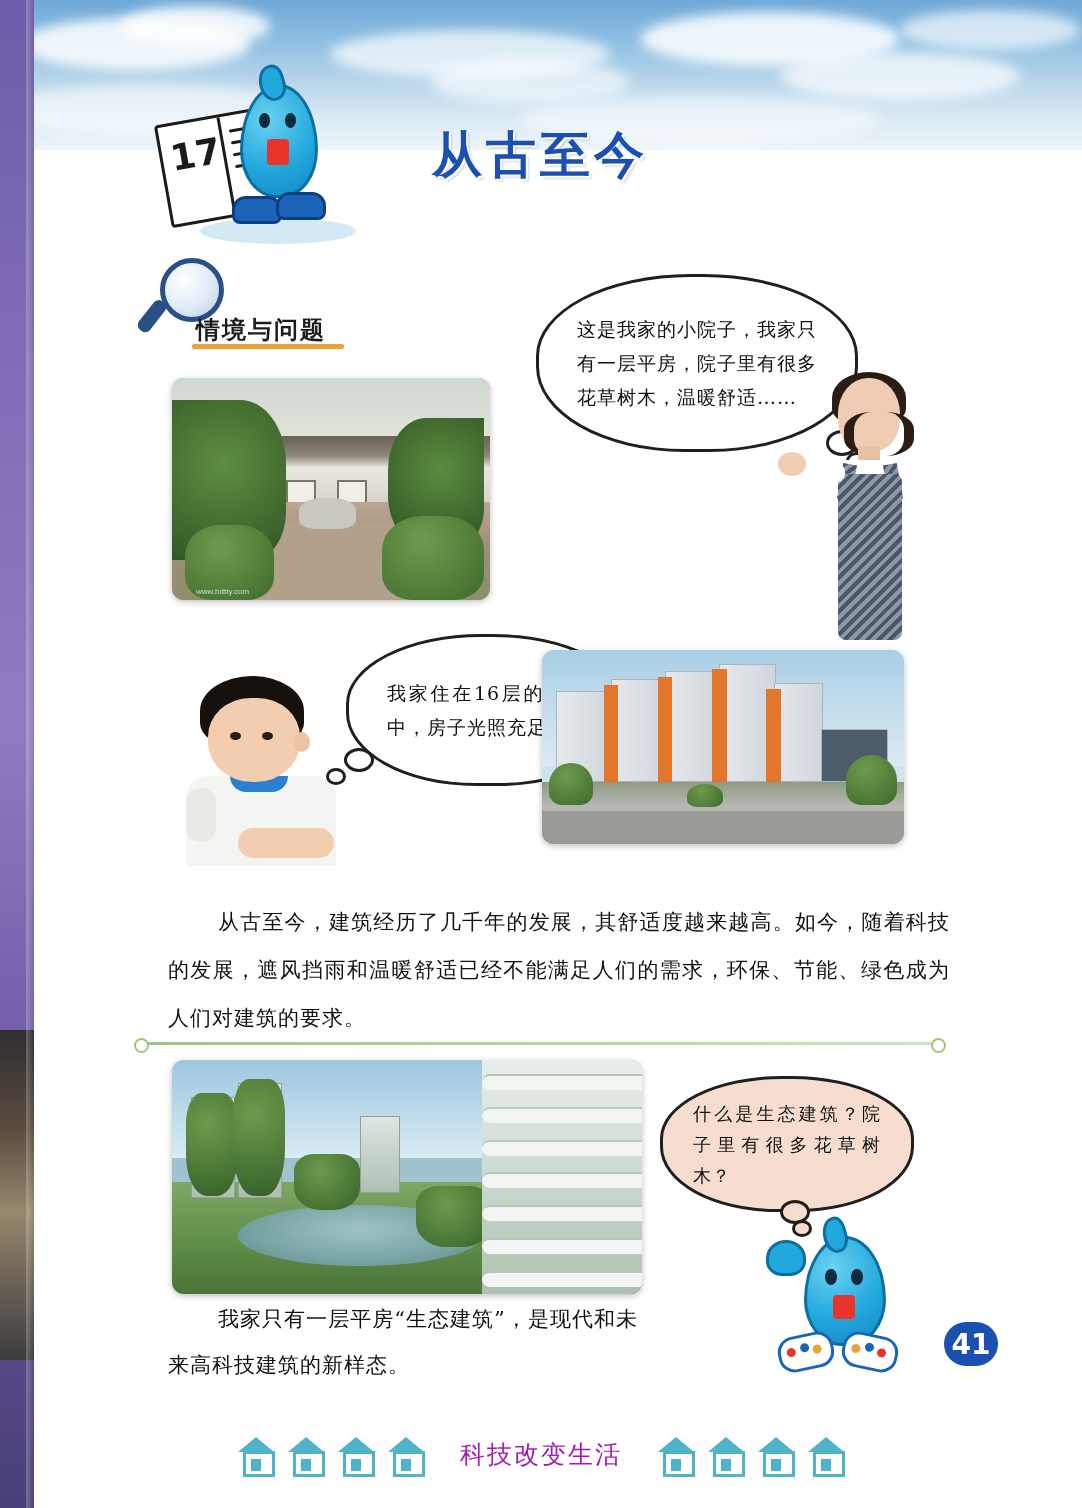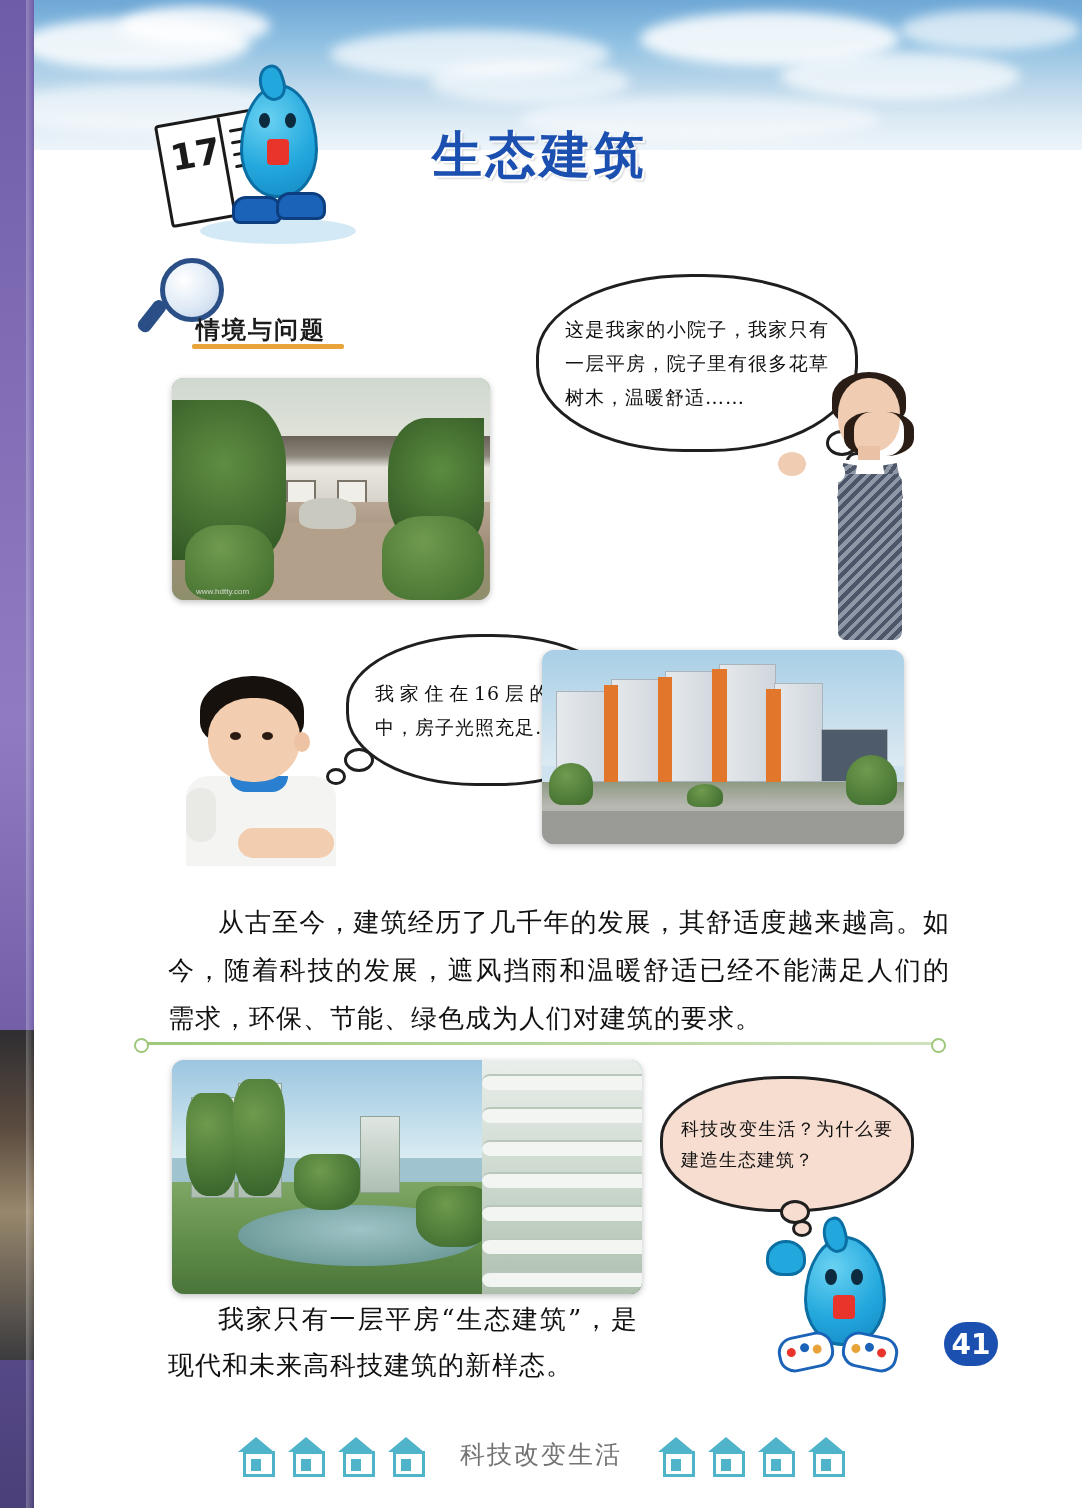--- a/index.html
+++ b/index.html
@@ -284,7 +284,7 @@
   <div class="shoe r"></div>
 </div>
 
-<div class="page-title">生态建筑</div>
+<div class="page-title">从古至今</div>
 
 <div class="magnifier">
   <div class="mag-handle"></div>

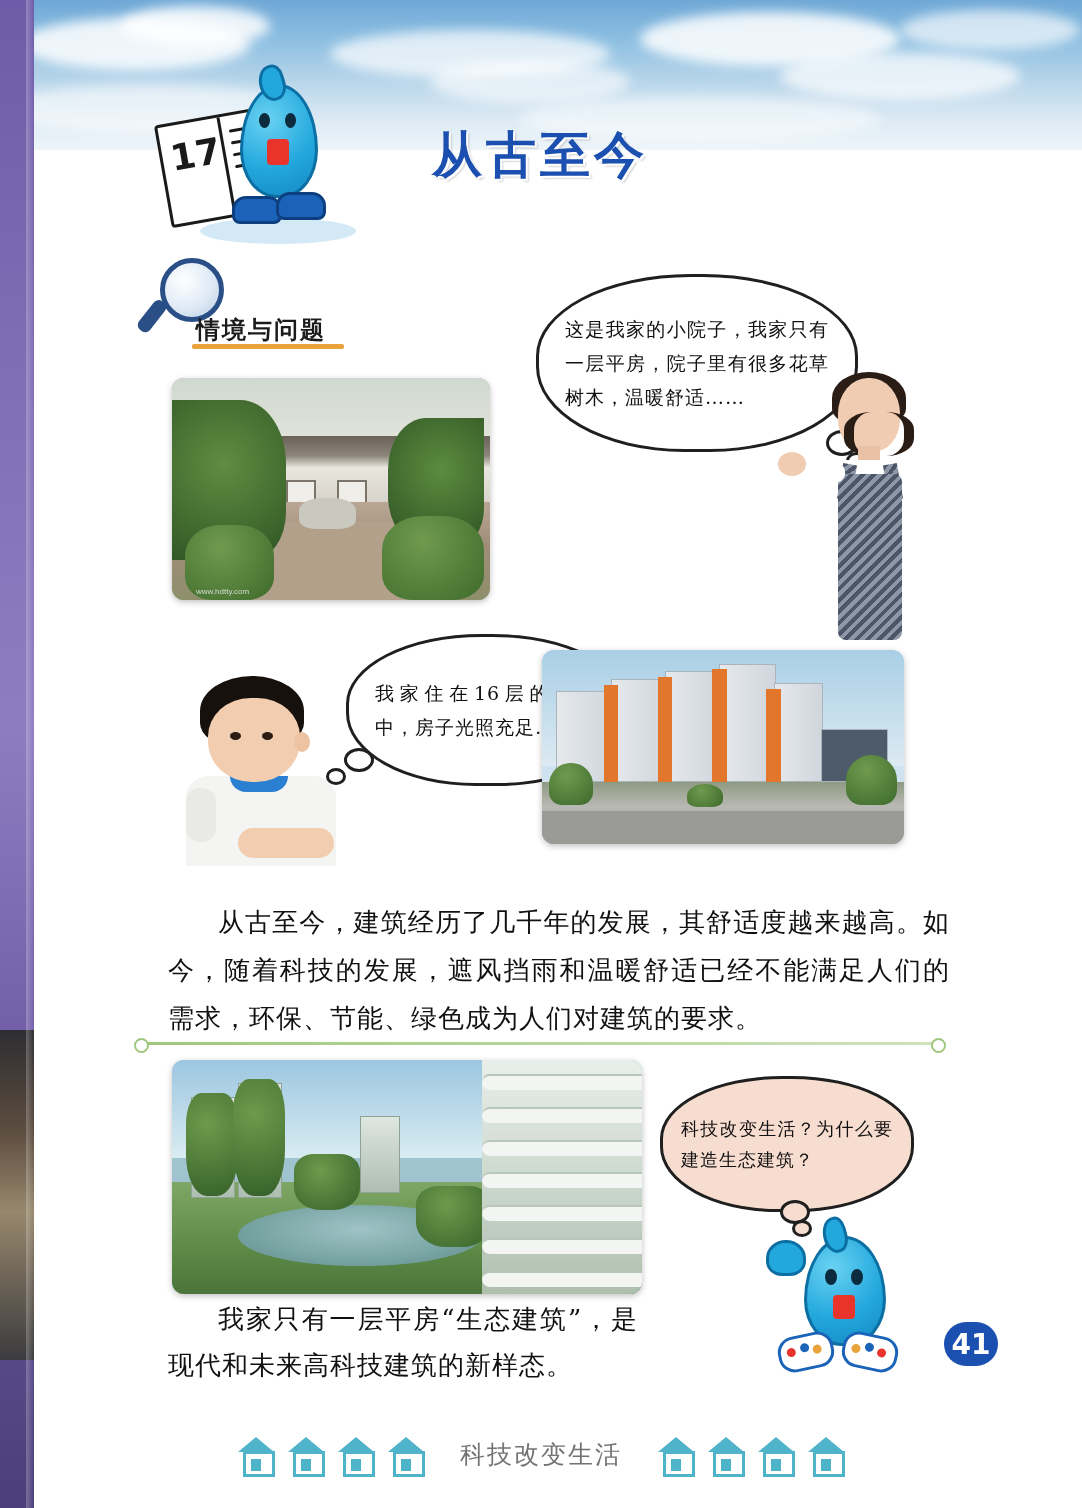--- a/index.html
+++ b/index.html
@@ -154,7 +154,7 @@
     font-family:"DejaVu Serif", serif;color:#111;
   }
   .bubble .txt{position:absolute;left:0;top:0;width:100%;height:100%;display:flex;align-items:center;justify-content:center;}
-  .bubble .txt p{margin:0;padding:0 26px;font-size:19px;line-height:34px;letter-spacing:1px;text-align:justify;}
+  .bubble .txt p{margin:12px;padding:0 26px;font-size:19px;line-height:34px;letter-spacing:1px;text-align:justify;}
   .tail{position:absolute;background:#ffffff;border:3px solid #1f1f1f;border-radius:50%;}
 
   .bubble-girl{left:536px;top:274px;width:316px;height:172px;}

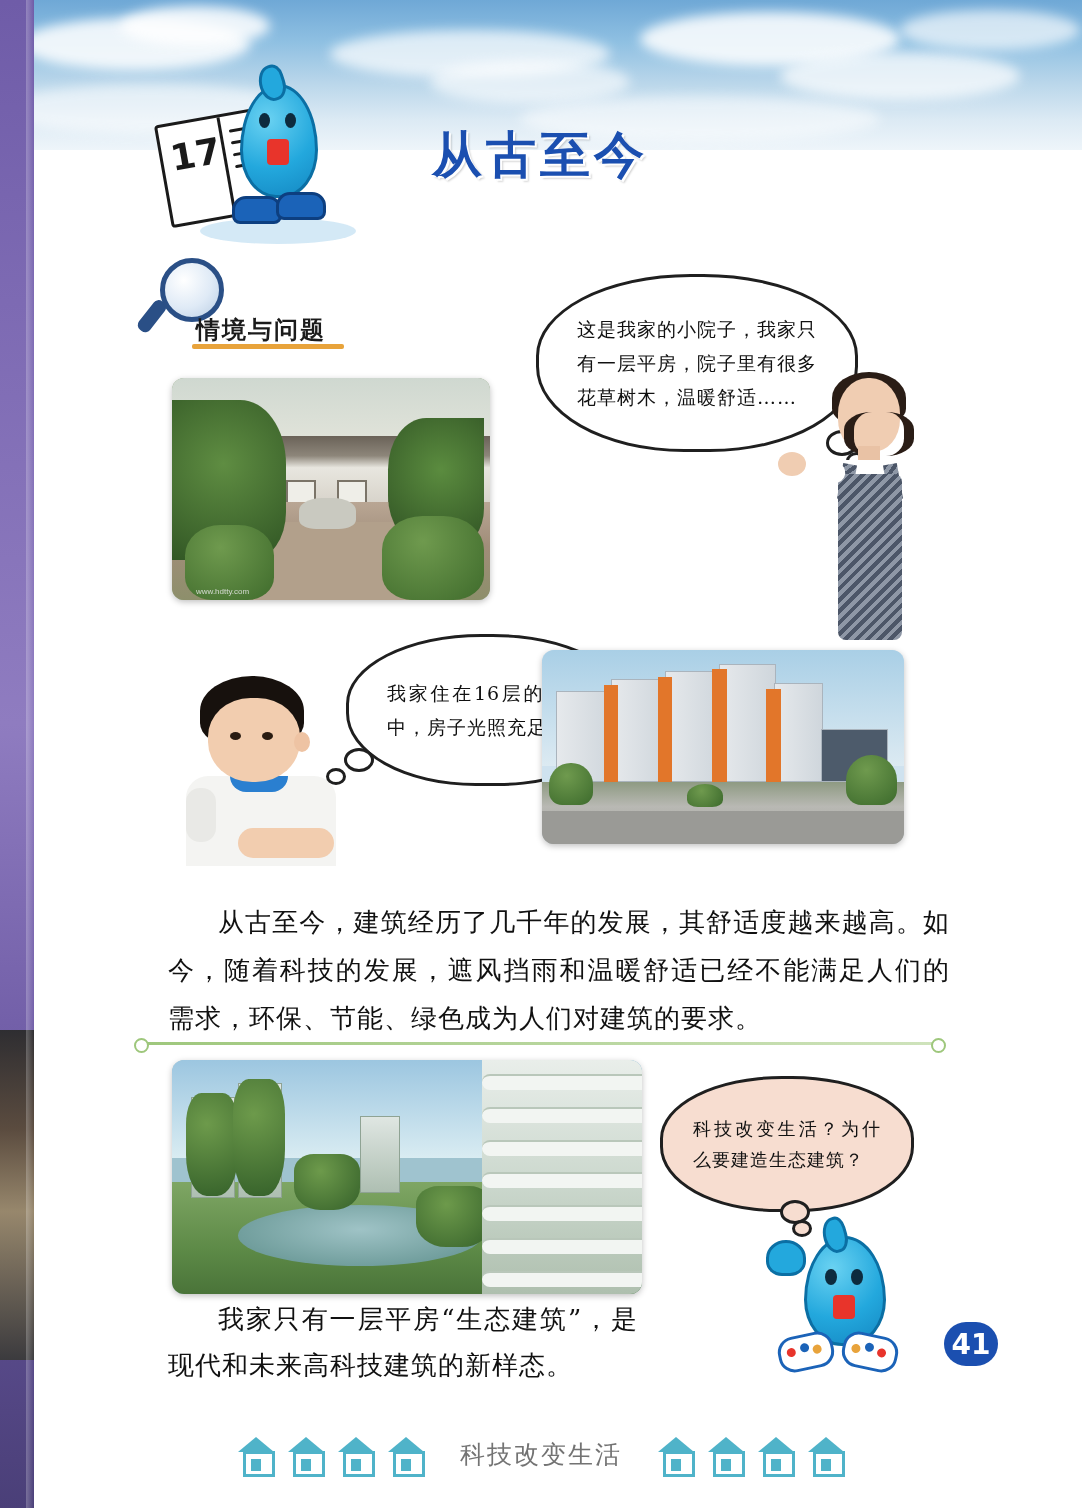--- a/index.html
+++ b/index.html
@@ -210,7 +210,7 @@
 
   
   .para{
-    position:absolute;font-family:"DejaVu Serif", serif;font-size:26px;line-height:48px;
+    position:absolute;font-family:"DejaVu Serif", serif;font-size:21px;line-height:48px;
     color:#111;letter-spacing:1px;text-align:justify;
   }
   .para-1{left:168px;top:898px;width:782px;text-indent:50px;}

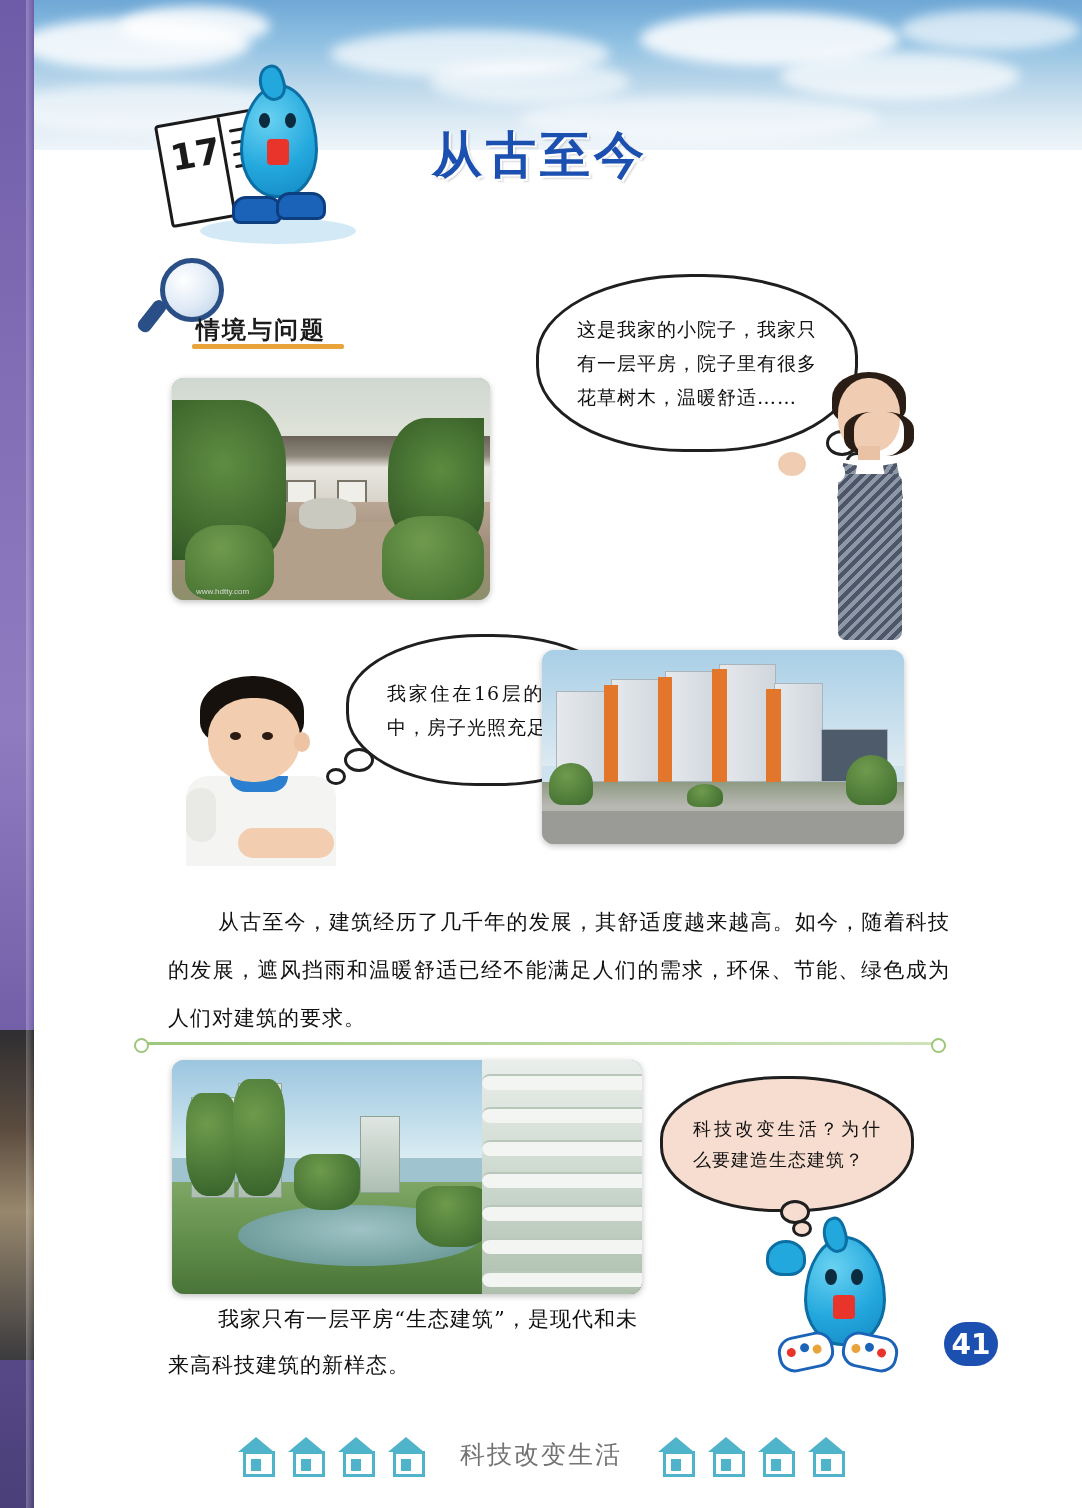--- a/index.html
+++ b/index.html
@@ -397,7 +397,7 @@
 
 <div class="bubble bubble-mascot">
   <div class="txt">
-      <p>科技改变生活？为什么要建造生态建筑？</p>
+      <p>什么是生态建筑？院子里有很多花草树木？</p>
     </div>
 </div>
 <div class="tail" style="left:780px;top:1200px;width:24px;height:18px;background:#f7ddd0;"></div>

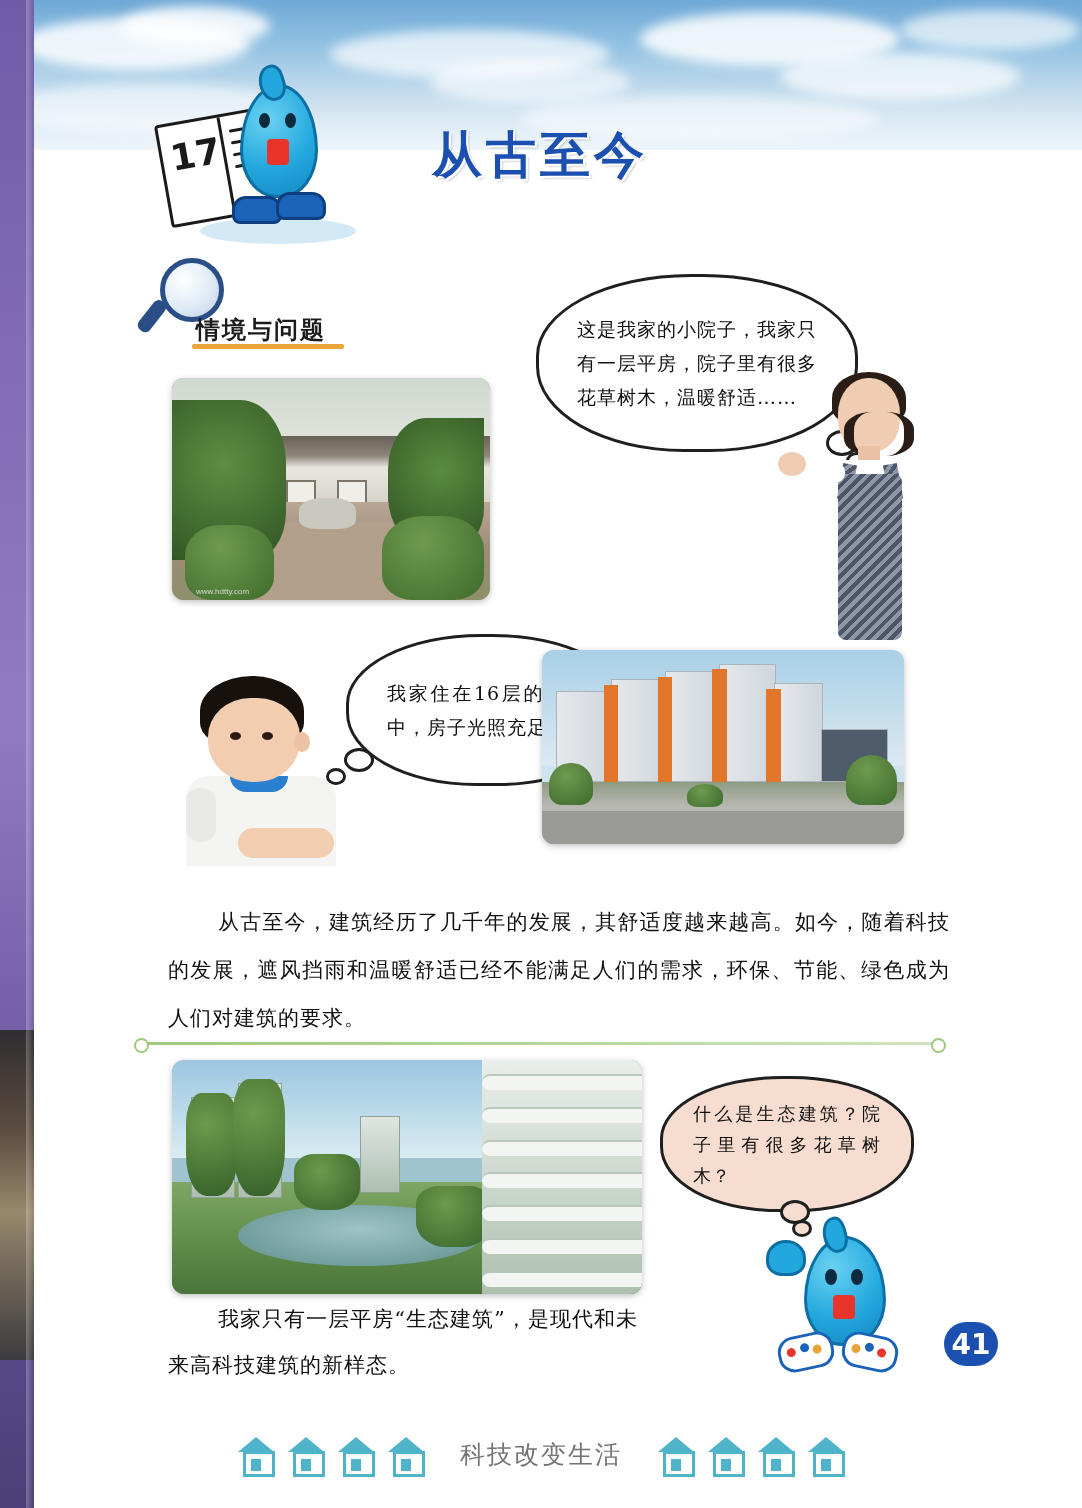--- a/index.html
+++ b/index.html
@@ -237,7 +237,7 @@
     display:flex;align-items:center;justify-content:center;gap:14px;
   }
   .footer-text{
-    font-family:"DejaVu Sans", sans-serif;font-size:25px;color:#737373;letter-spacing:2px;margin:0 22px;
+    font-family:"DejaVu Sans", sans-serif;font-size:25px;color:#a21caf;letter-spacing:2px;margin:0 22px;
   }
   .house-ico{position:relative;width:36px;height:34px;}
   .house-ico .roof{position:absolute;left:0;top:0;width:0;height:0;border-left:18px solid transparent;border-right:18px solid transparent;border-bottom:15px solid #4fb3c9;}

